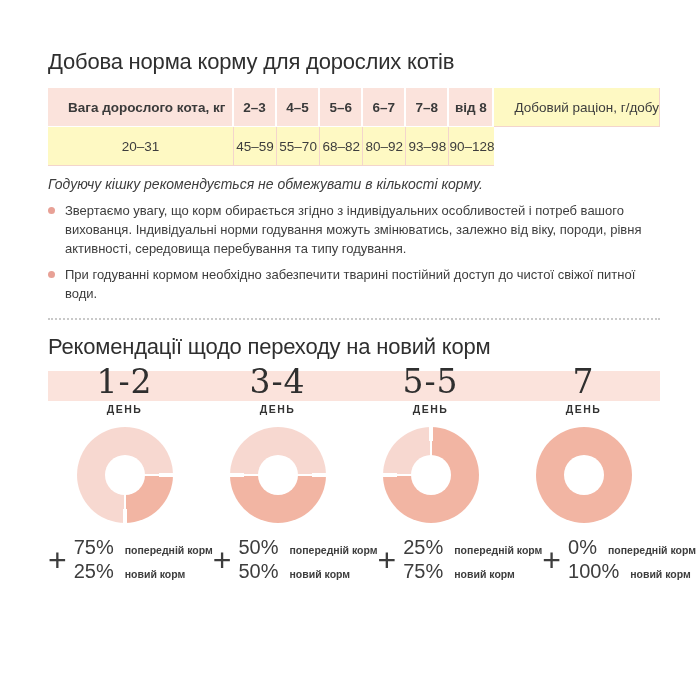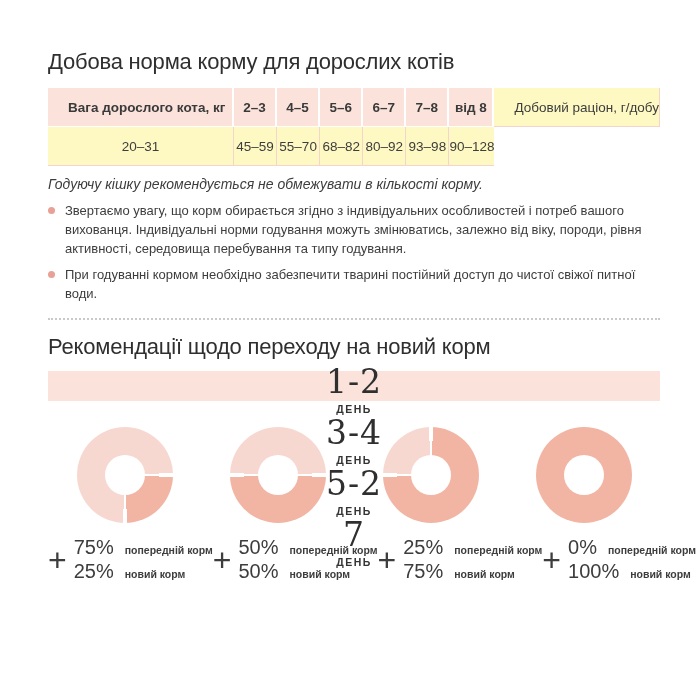--- a/index.html
+++ b/index.html
@@ -68,7 +68,7 @@
     width:612px;margin-bottom:26px;
   }
   .day-numbers{
-    position:absolute;left:0;right:0;top:-7px;display:flex;flex-direction:column;
+    position:absolute;left:0;right:0;top:-7px;display:flex;
   }
   .day-col{flex:1;display:flex;flex-direction:column;align-items:center;}
   .day-num{

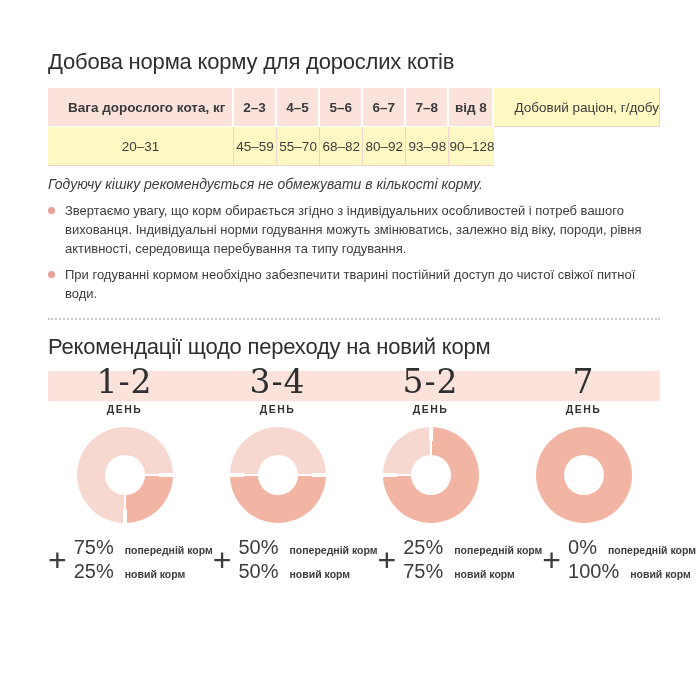--- a/index.html
+++ b/index.html
@@ -154,7 +154,7 @@
           <div class="day-label">ДЕНЬ</div>
         </div>
         <div class="day-col">
-          <div class="day-num">5-2</div>
+          <div class="day-num">5-5</div>
           <div class="day-label">ДЕНЬ</div>
         </div>
         <div class="day-col">

